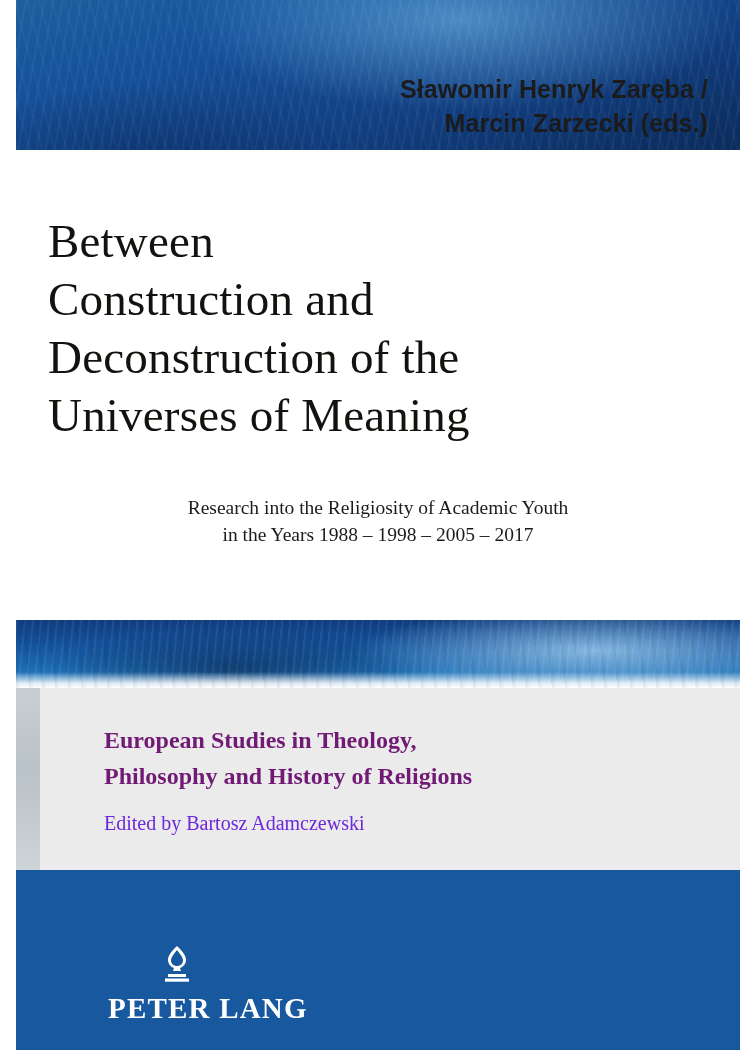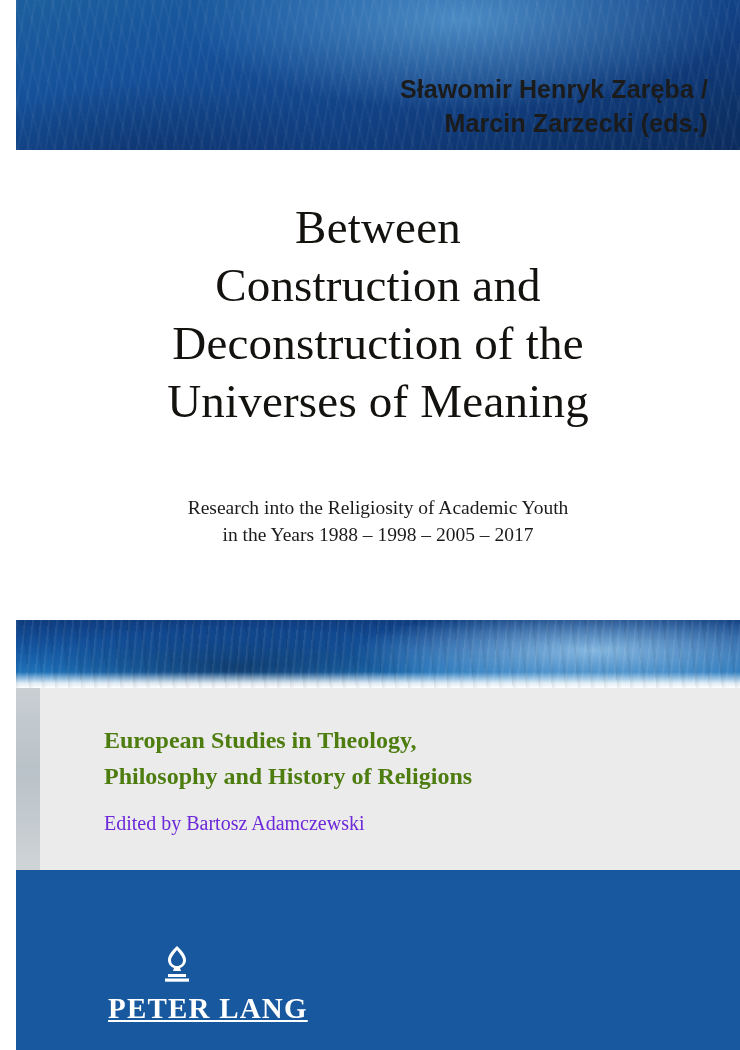--- a/index.html
+++ b/index.html
@@ -69,9 +69,9 @@
 
   .main-title {
     position: absolute;
-    right: 48px; top: 198px;
+    right: 48px; top: 212px;
     width: 660px;
-    text-align: center;
+    text-align: left;
     font-family: "Liberation Serif", serif;
     font-size: 47px;
     line-height: 58px;

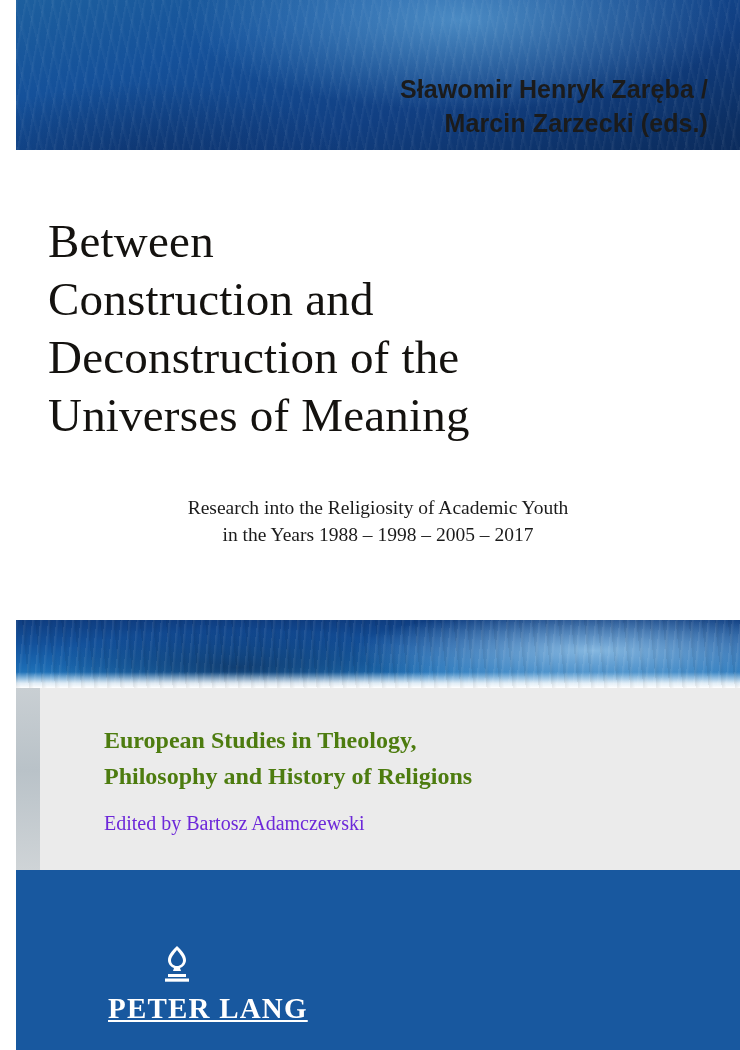--- a/index.html
+++ b/index.html
@@ -132,7 +132,7 @@
     font-weight: bold;
     font-size: 24px;
     line-height: 36px;
-    color: #4d7c0f;
+    color: #701a75;
   }
   .series-editor {
     position: absolute;

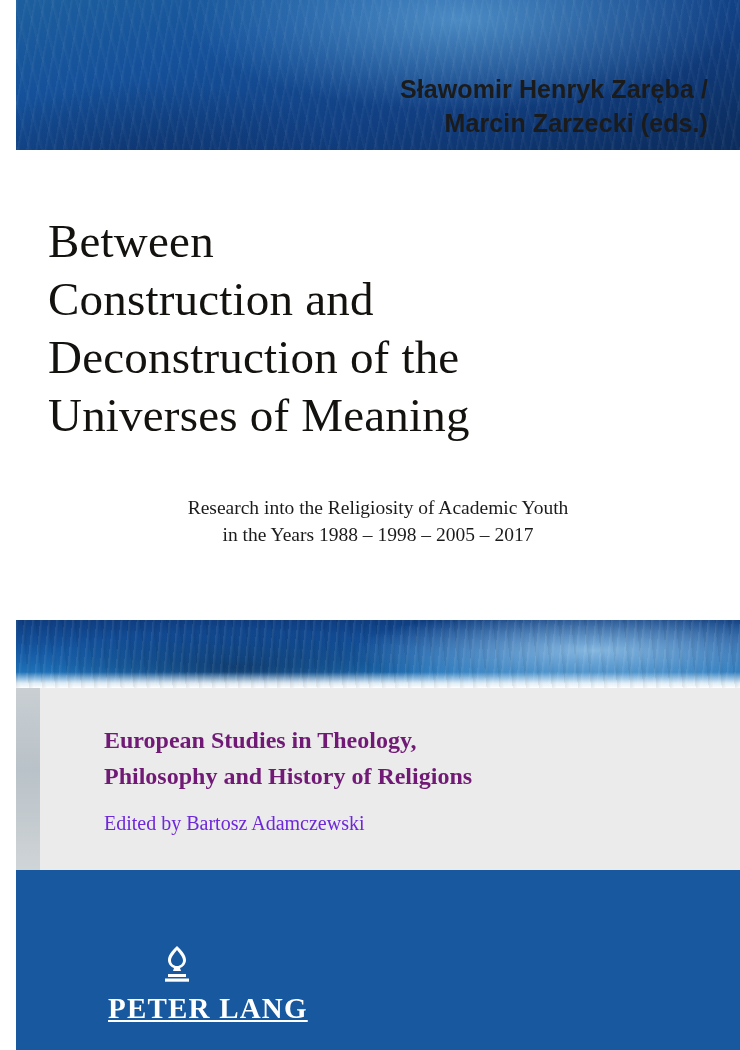--- a/index.html
+++ b/index.html
@@ -168,7 +168,6 @@
     letter-spacing: 1.2px;
     color: #ffffff;
     white-space: nowrap;
-    text-decoration: underline;
   }
 </style>
 </head>

